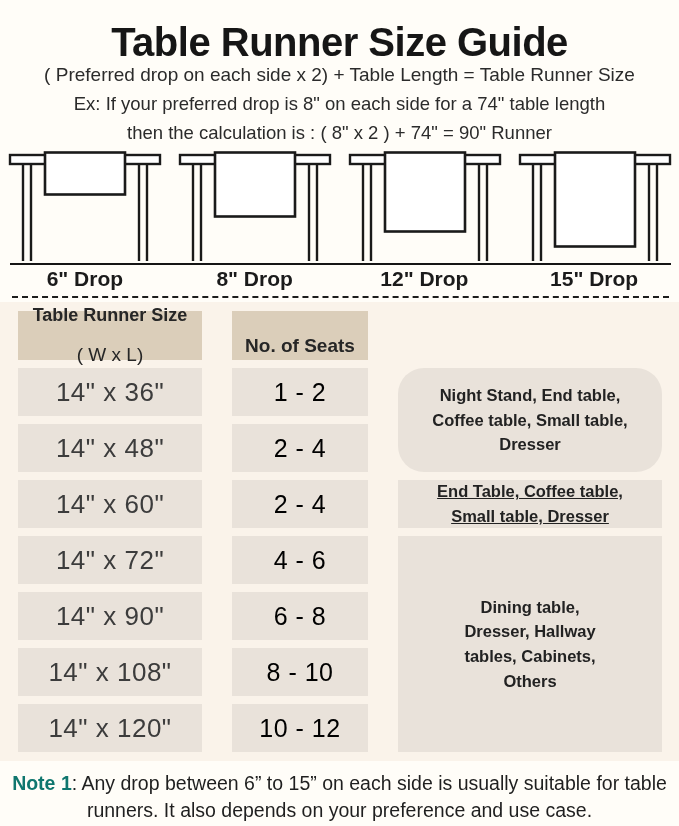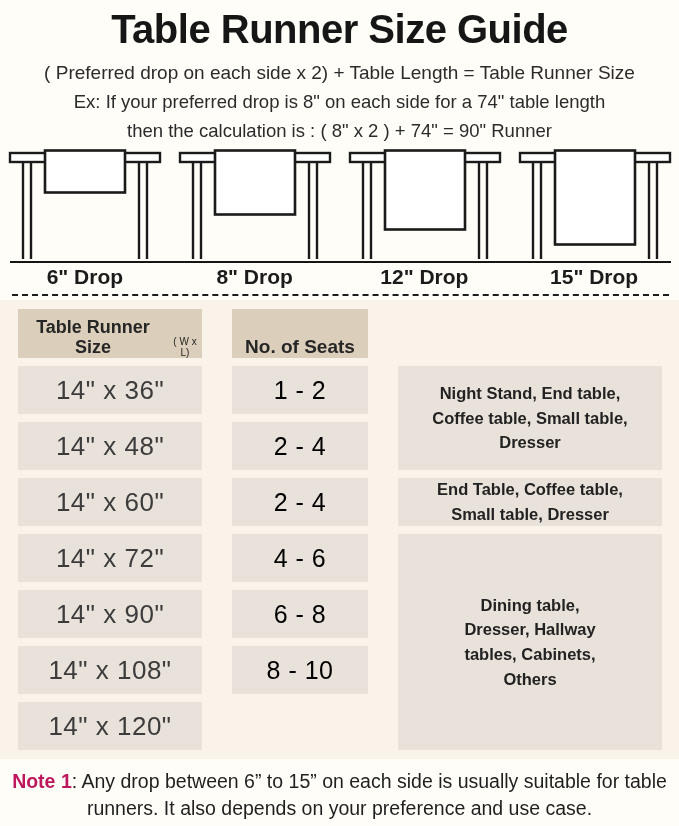--- a/index.html
+++ b/index.html
@@ -12,7 +12,7 @@
   .page { width:679px; height:826px; display:flex; flex-direction:column; }
 
   
-  .head { text-align:center; padding-top:7px; }
+  .head { text-align:center; padding-top:20px; }
   .title { font-size:40px; font-weight:700; letter-spacing:-0.5px; color:#161616; line-height:1.1; }
   .formula { font-size:19px; color:#2b2b2b; margin-top:11px; white-space:nowrap; }
   .ex-line { font-size:18.5px; color:#2b2b2b; margin-top:7px; white-space:nowrap; }

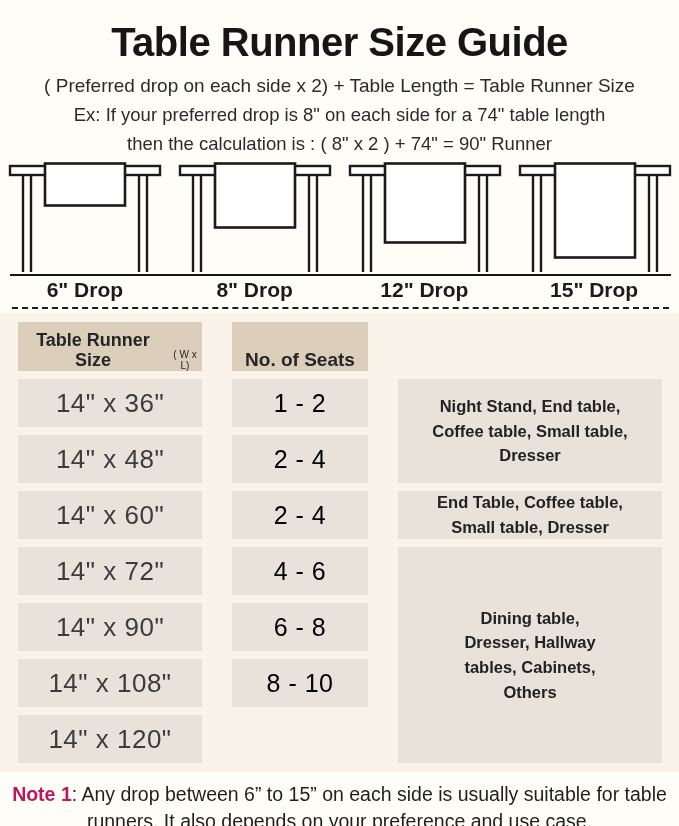--- a/index.html
+++ b/index.html
@@ -14,7 +14,7 @@
   
   .head { text-align:center; padding-top:20px; }
   .title { font-size:40px; font-weight:700; letter-spacing:-0.5px; color:#161616; line-height:1.1; }
-  .formula { font-size:19px; color:#2b2b2b; margin-top:11px; white-space:nowrap; }
+  .formula { font-size:19px; color:#2b2b2b; margin-top:0; white-space:nowrap; }
   .ex-line { font-size:18.5px; color:#2b2b2b; margin-top:7px; white-space:nowrap; }
 
   

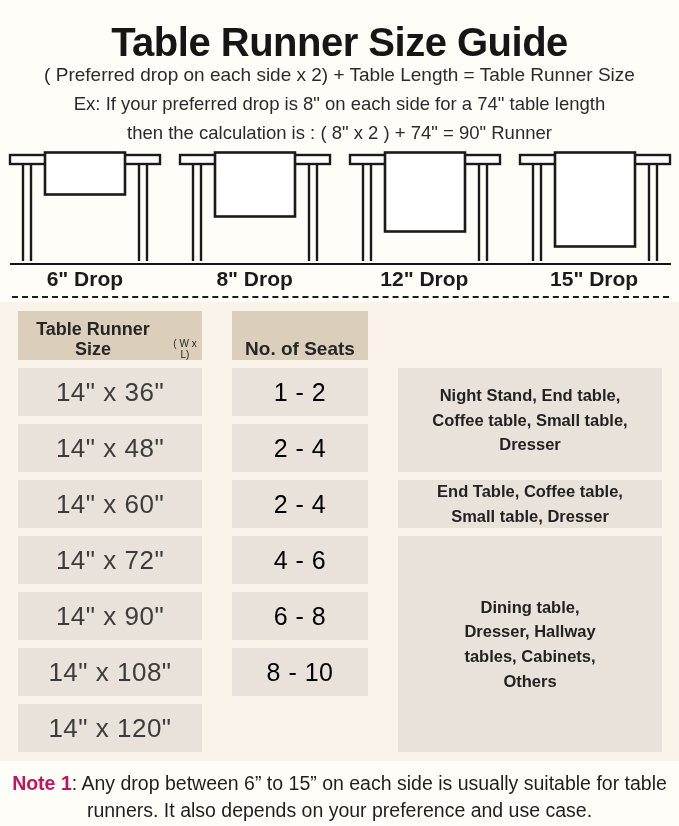--- a/index.html
+++ b/index.html
@@ -33,7 +33,7 @@
     grid-template-rows:49px repeat(7,48px);
     column-gap:30px; row-gap:8px;
   }
-  .th { background:#dbceba; display:flex; flex-direction:row; align-items:flex-end; justify-content:center;
+  .th { background:#dbceba; display:flex; flex-direction:column; align-items:center; justify-content:center;
         text-align:center; color:#262626; }
   .th-main { font-size:18px; font-weight:700; line-height:1.15; }
   .th-sub  { font-size:10px; font-weight:400; margin-top:18px; }

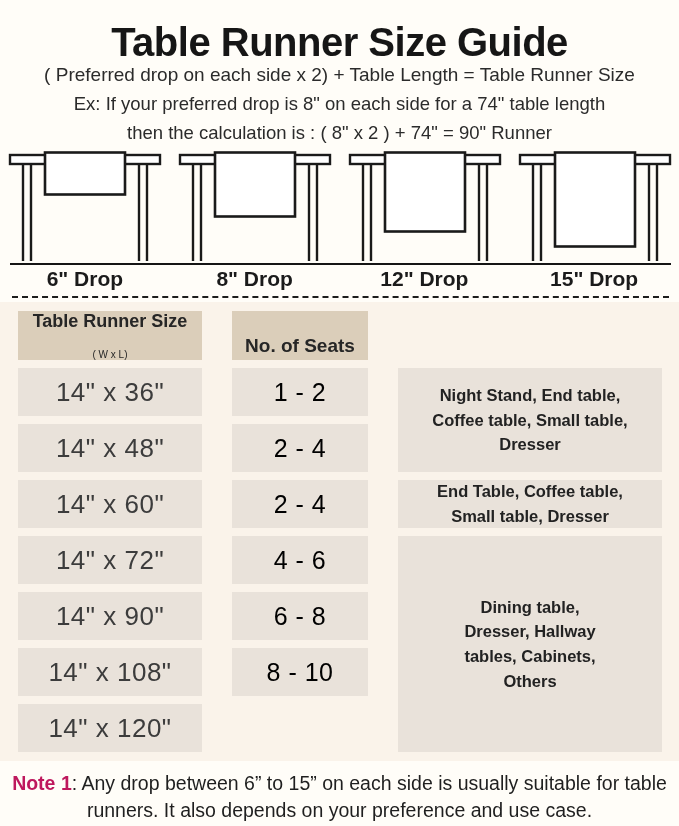--- a/index.html
+++ b/index.html
@@ -36,7 +36,7 @@
   .th { background:#dbceba; display:flex; flex-direction:column; align-items:center; justify-content:center;
         text-align:center; color:#262626; }
   .th-main { font-size:18px; font-weight:700; line-height:1.15; }
-  .th-sub  { font-size:10px; font-weight:400; margin-top:18px; }
+  .th-sub  { font-size:19px; font-weight:400; margin-top:18px; }
   .th-big  { font-size:19px; font-weight:700;margin-top:20px; }
   .td { background:#e9e2da; display:flex; align-items:center; justify-content:center; text-align:center; }
   .td-size  { font-size:26px; color:#3c3c3c; letter-spacing:0.5px; }

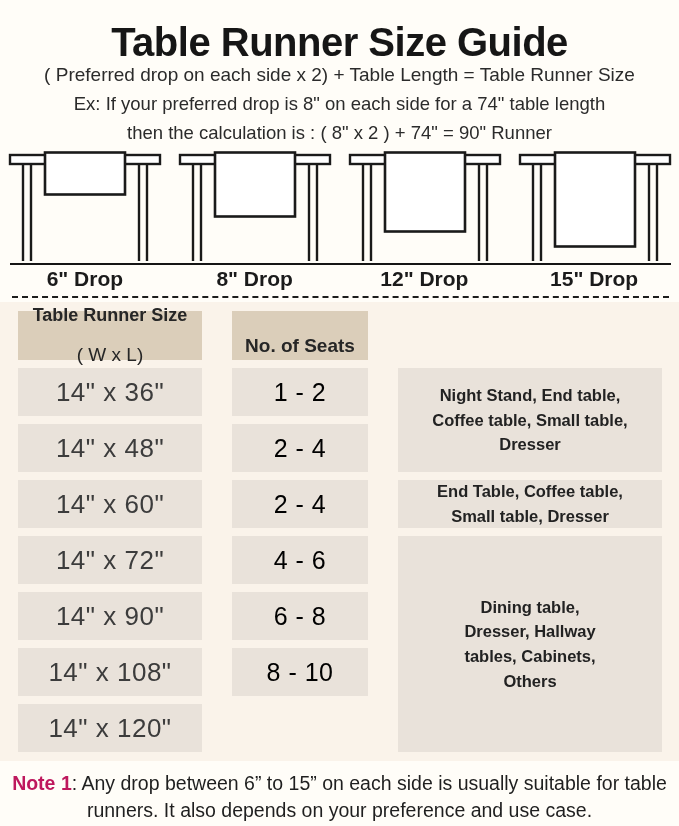--- a/index.html
+++ b/index.html
@@ -42,7 +42,7 @@
   .td-size  { font-size:26px; color:#3c3c3c; letter-spacing:0.5px; }
   .td-seats { font-size:25px; color:#000000; letter-spacing:0.5px; }
   .td-types { font-size:16.5px; font-weight:700; color:#222; line-height:1.5; }
-  .pad-a { padding:16px 26px; }
+  .pad-a { padding:16px 26px;border-radius:26px; }
   .pad-b { padding:2px 20px; }
   .pad-c { padding:8px 52px; }
 

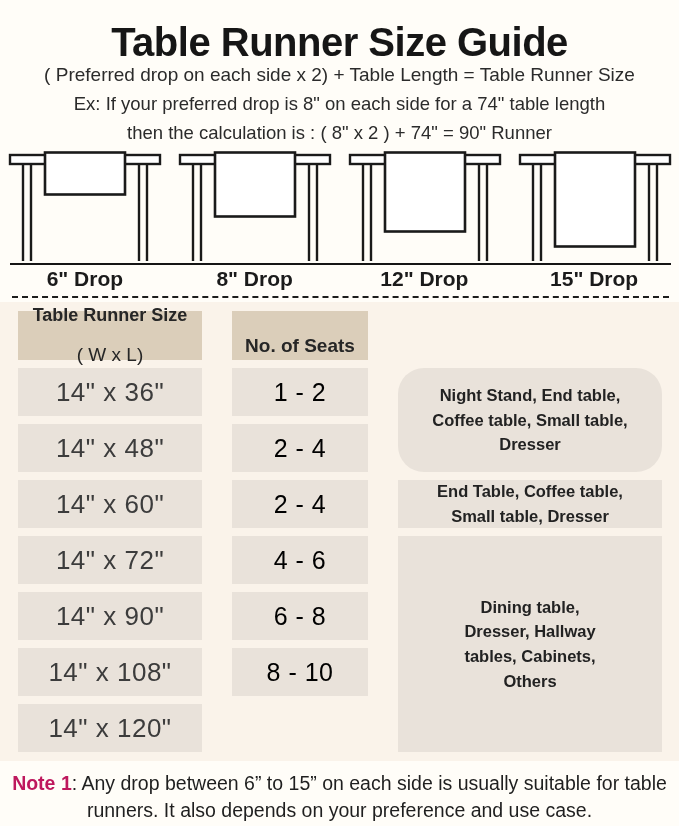--- a/index.html
+++ b/index.html
@@ -43,7 +43,7 @@
   .td-seats { font-size:25px; color:#000000; letter-spacing:0.5px; }
   .td-types { font-size:16.5px; font-weight:700; color:#222; line-height:1.5; }
   .pad-a { padding:16px 26px;border-radius:26px; }
-  .pad-b { padding:2px 20px; }
+  .pad-b { padding:2px 20px;text-decoration:underline; }
   .pad-c { padding:8px 52px; }
 
   

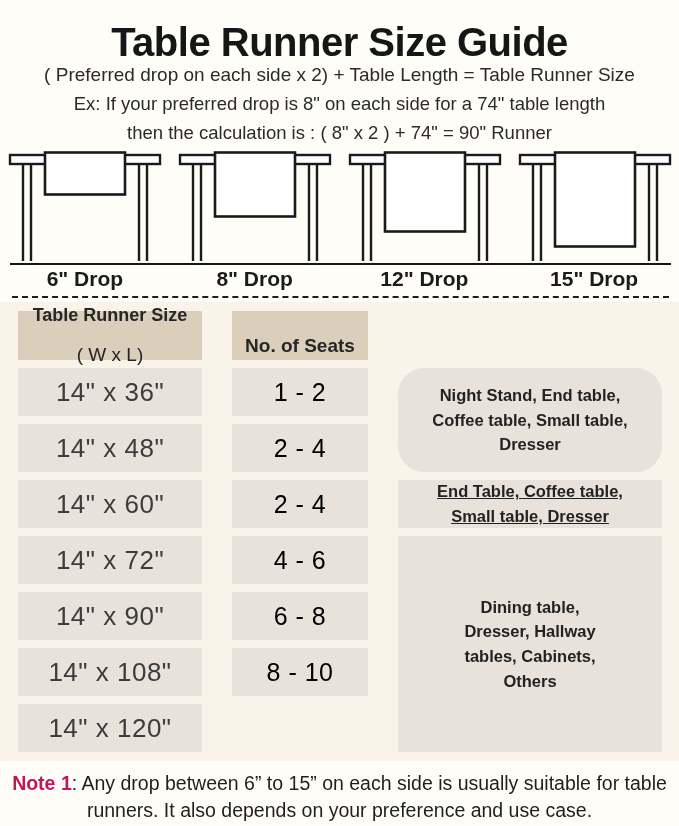--- a/index.html
+++ b/index.html
@@ -149,6 +149,7 @@
       <div class="td td-seats" style="grid-column:2;grid-row:7">8 - 10</div>
 
       <div class="td td-size" style="grid-column:1;grid-row:8">14" x 120"</div>
+      <div class="td td-seats" style="grid-column:2;grid-row:8">10 - 12</div>
 
       <div class="td td-types pad-a" style="grid-column:3;grid-row:2 / span 2">Night Stand, End table, Coffee table, Small table, Dresser</div>
       <div class="td td-types pad-b" style="grid-column:3;grid-row:4">End Table, Coffee table, Small table, Dresser</div>

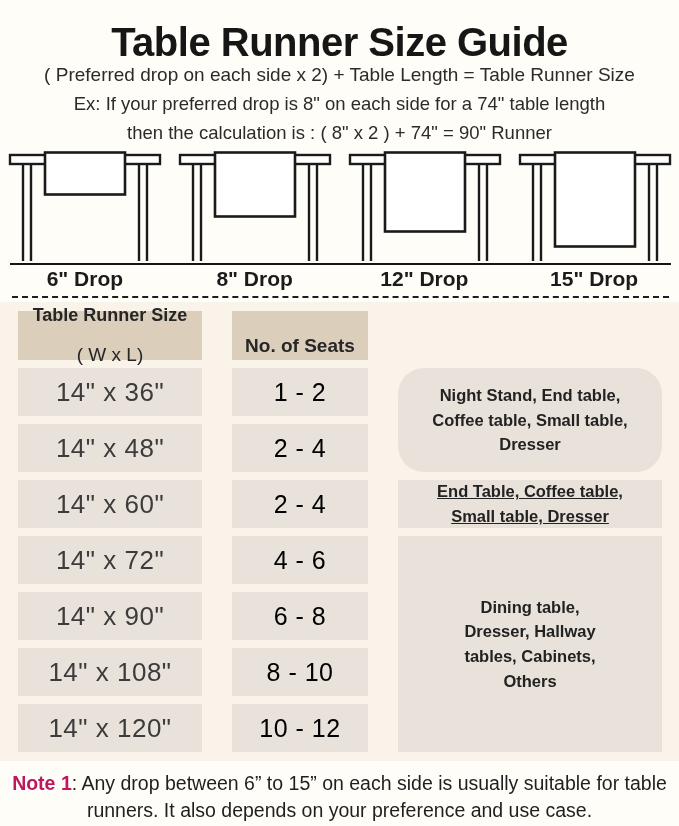--- a/index.html
+++ b/index.html
@@ -49,7 +49,7 @@
   
   .notes { text-align:center; margin-top:9px; padding:0 8px; }
   .note { font-size:19.5px; line-height:1.36; color:#1f1f1f; }
-  .note b { font-weight:700; color:#be185d; }
+  .note b { font-weight:700; color:#0f766e; }
 
   svg .ink { stroke:#1a1a1a; }
 </style>

